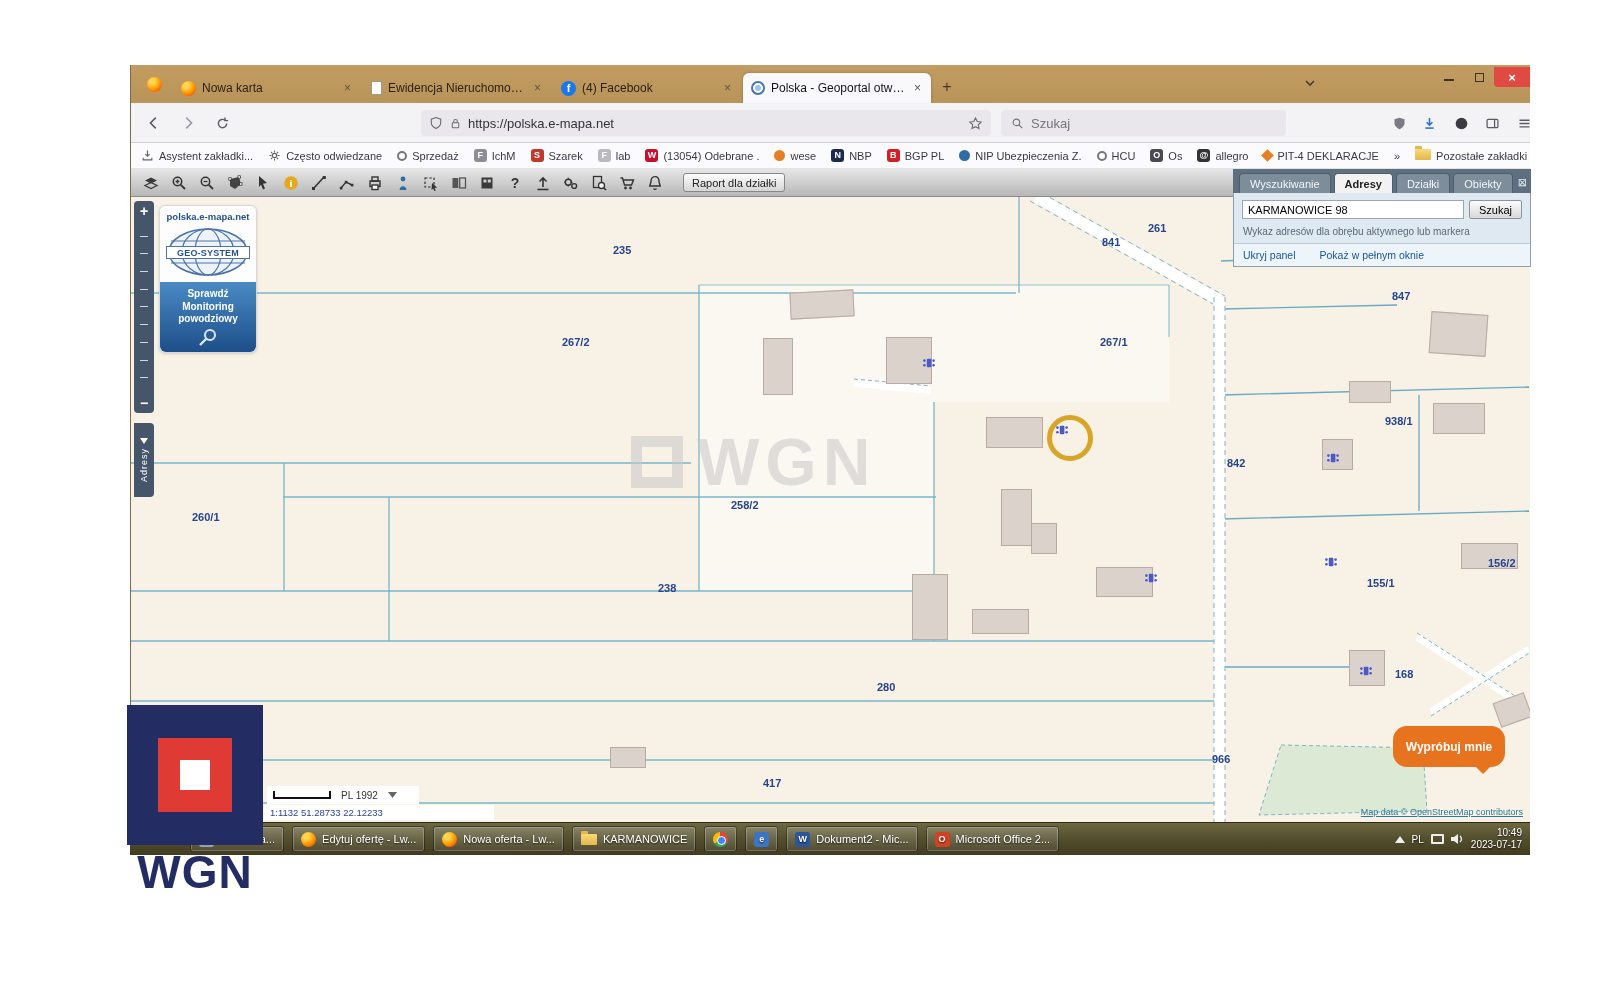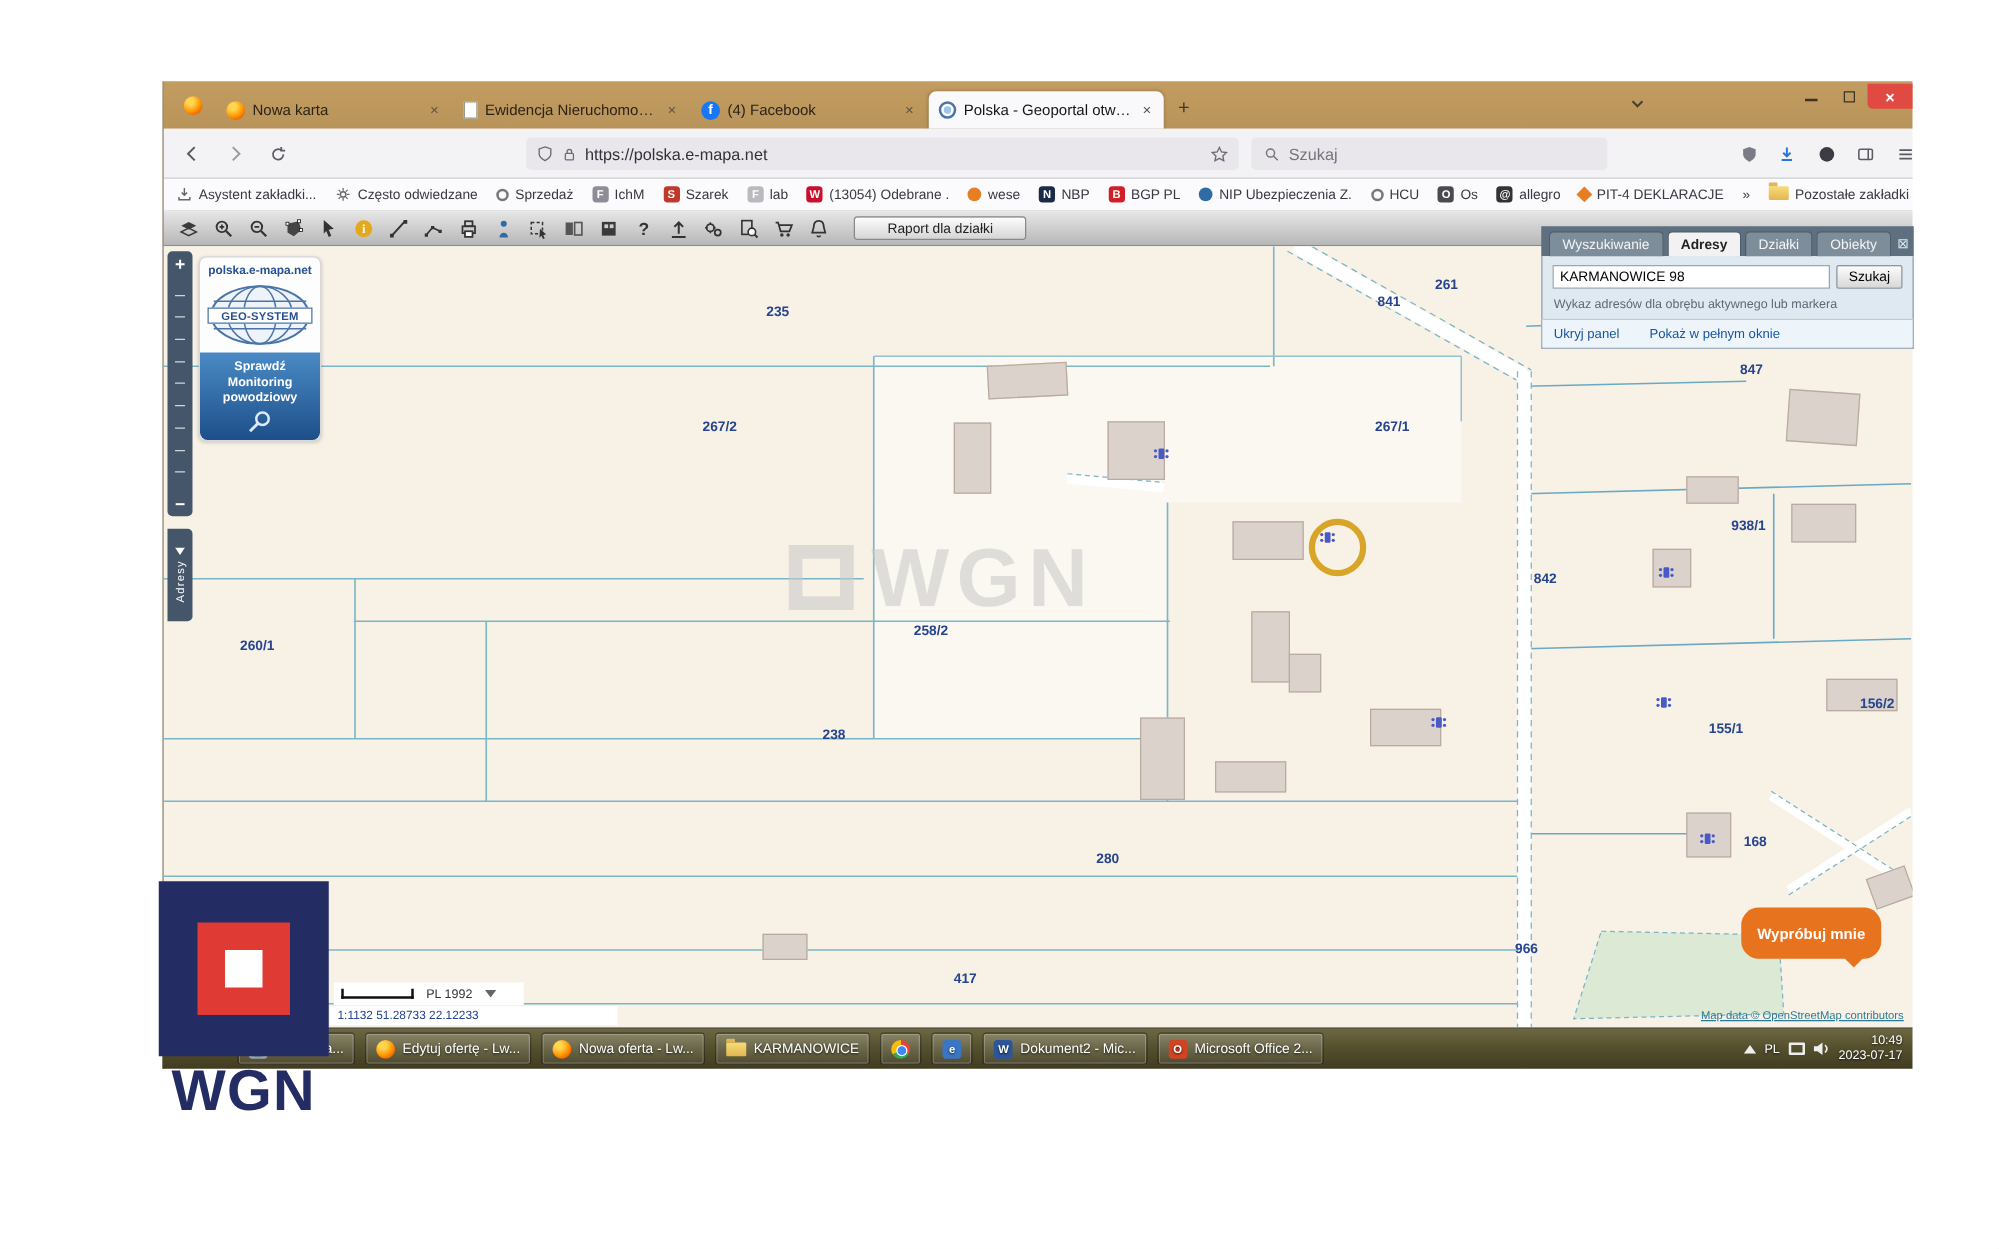--- a/index.html
+++ b/index.html
@@ -49,7 +49,7 @@
   
   .mtoolbar{position:relative;height:28px;background:linear-gradient(#e6e6e6,#b7b7b7);display:flex;align-items:center;gap:5px;padding:0 0 0 8px;border-bottom:1px solid #8a8a8a;}
   .tool{width:23px;height:22px;display:flex;align-items:center;justify-content:center;border-radius:3px;}
-  .report-btn{margin-left:12px;height:19px;padding:0 26px;font-size:11px;color:#222;background:linear-gradient(#fdfdfd,#d5d5d5);
+  .report-btn{margin-left:12px;height:19px;padding:0 8px;font-size:11px;color:#222;background:linear-gradient(#fdfdfd,#d5d5d5);
     border:1px solid #888;border-radius:3px;display:flex;align-items:center;}
   
   .spanel{position:absolute;left:1102px;top:116px;width:298px;z-index:30;font-size:11px;}

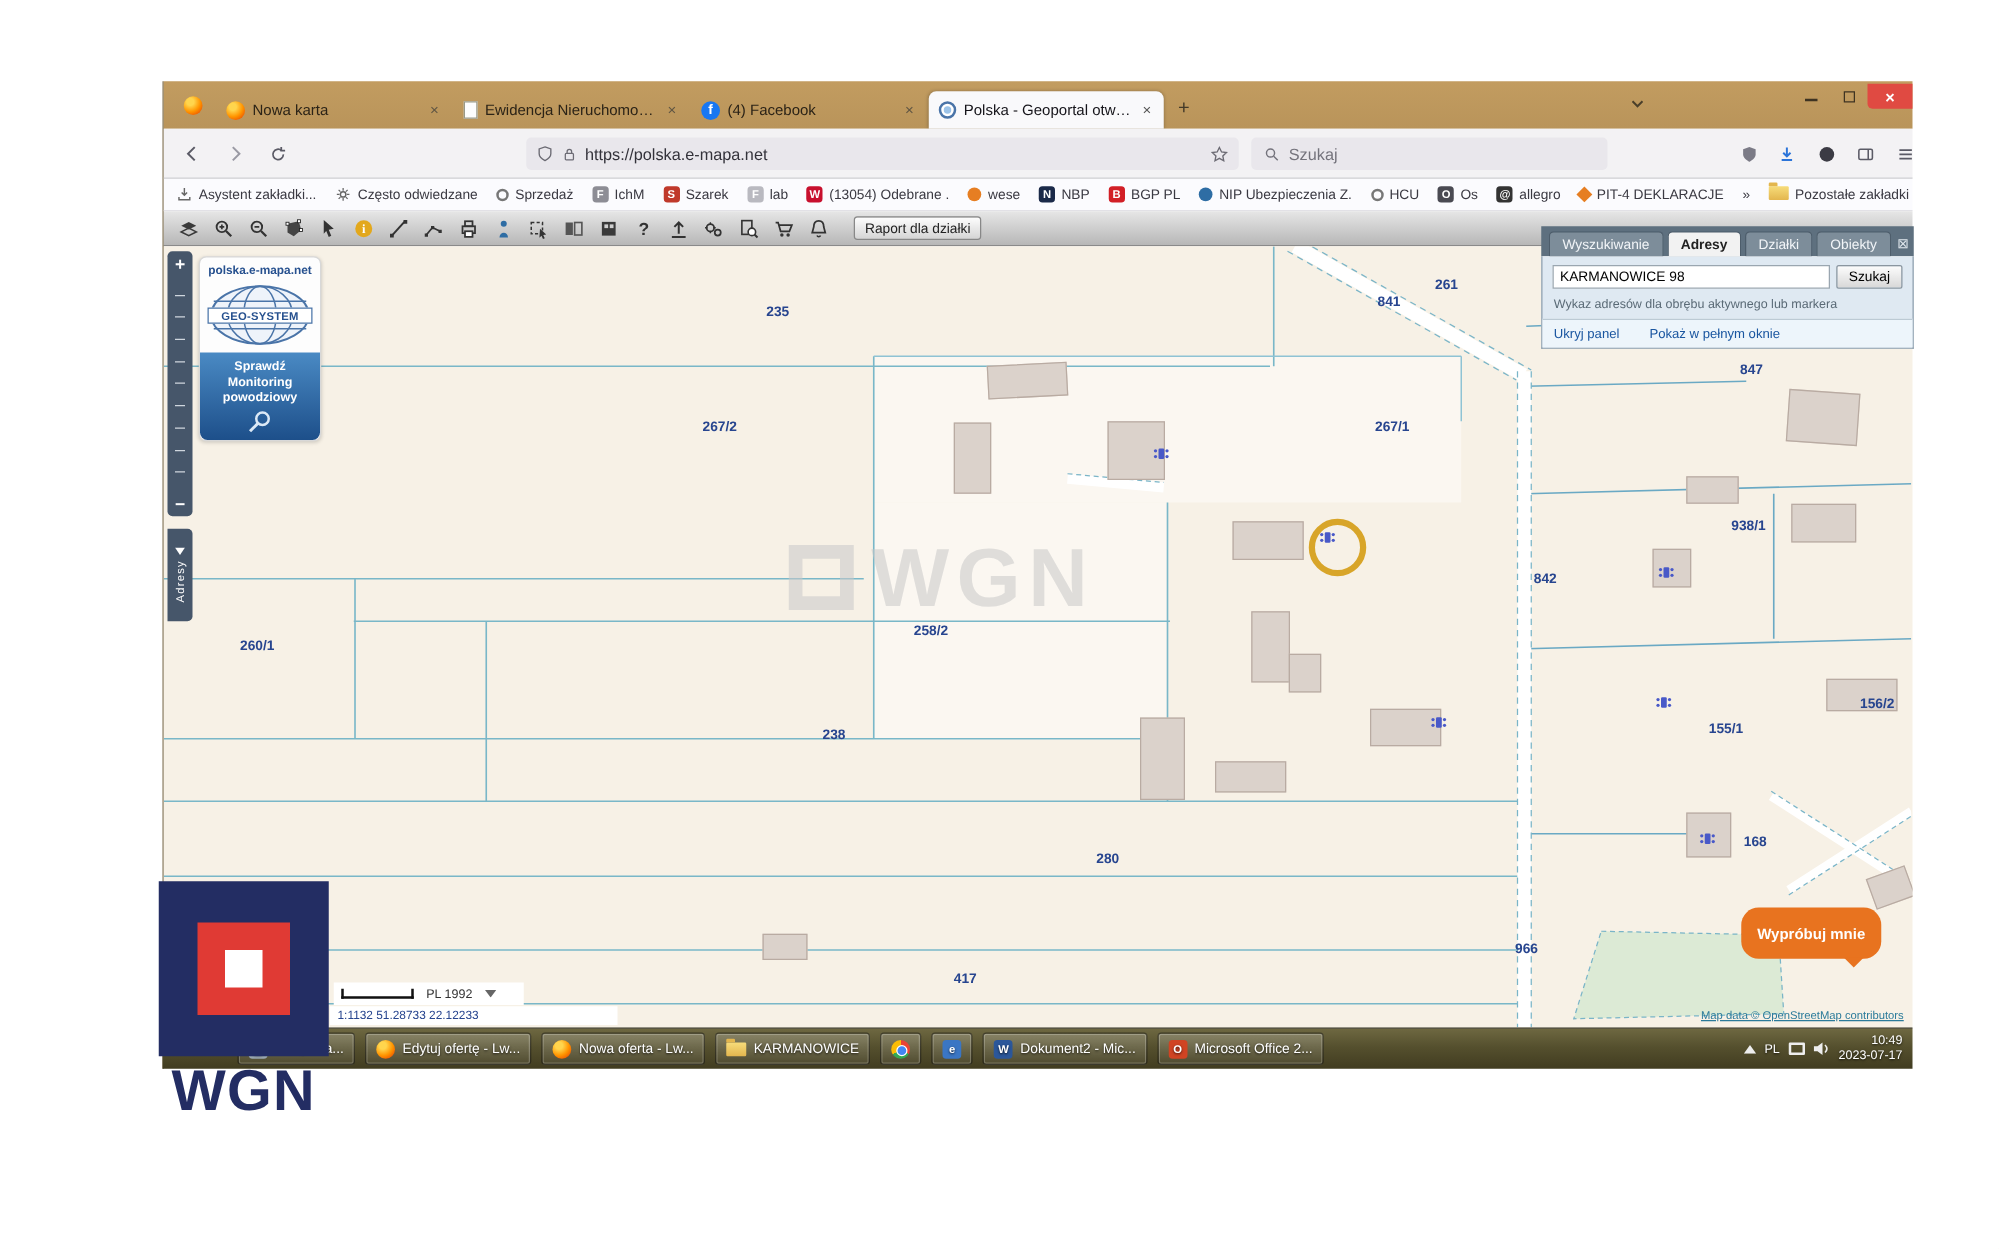--- a/index.html
+++ b/index.html
@@ -52,7 +52,7 @@
   .report-btn{margin-left:12px;height:19px;padding:0 8px;font-size:11px;color:#222;background:linear-gradient(#fdfdfd,#d5d5d5);
     border:1px solid #888;border-radius:3px;display:flex;align-items:center;}
   
-  .spanel{position:absolute;left:1102px;top:116px;width:298px;z-index:30;font-size:11px;}
+  .spanel{position:absolute;left:1102px;top:104px;width:298px;z-index:30;font-size:11px;}
   .spanel-tabs{height:24px;background:#5e707f;display:flex;align-items:flex-end;gap:3px;padding:3px 4px 0 6px;}
   .ptab{height:20px;padding:0 10px;display:flex;align-items:center;background:#7d8d9a;color:#f2f5f8;font-size:11px;
     border-radius:4px 4px 0 0;border:1px solid #4d5d6b;border-bottom:none;}

